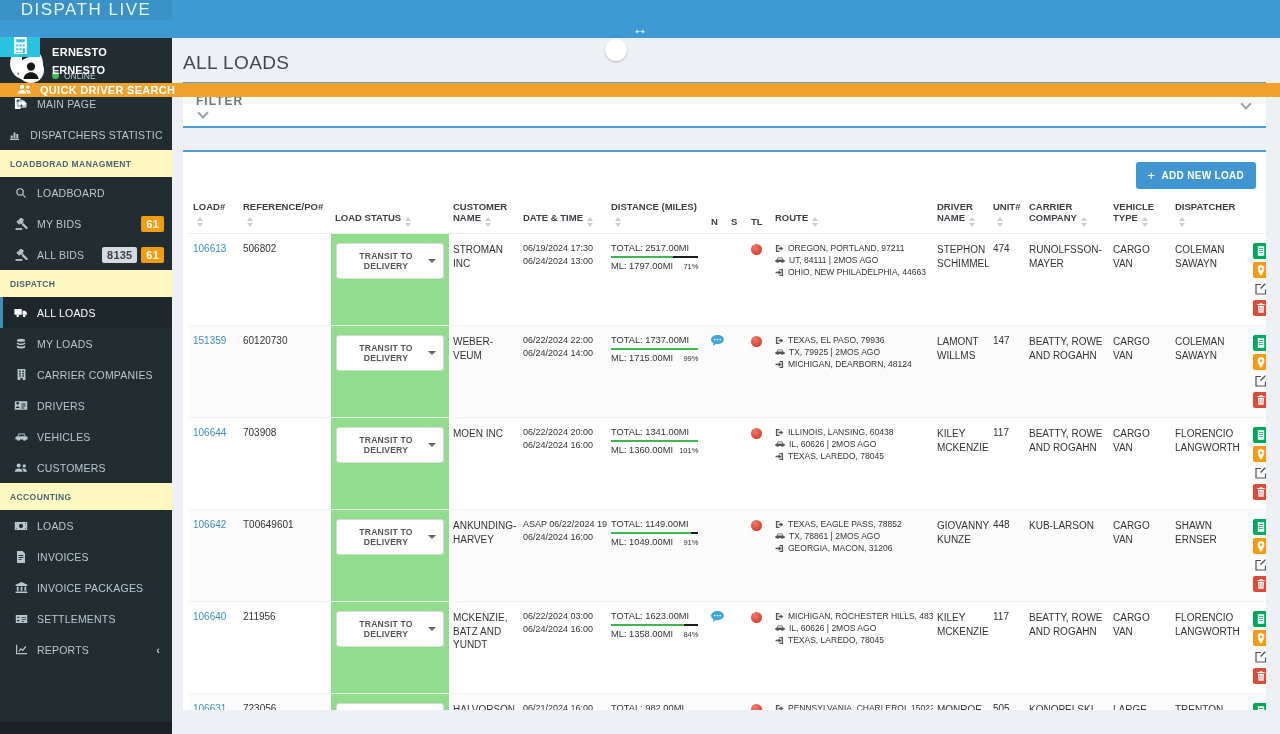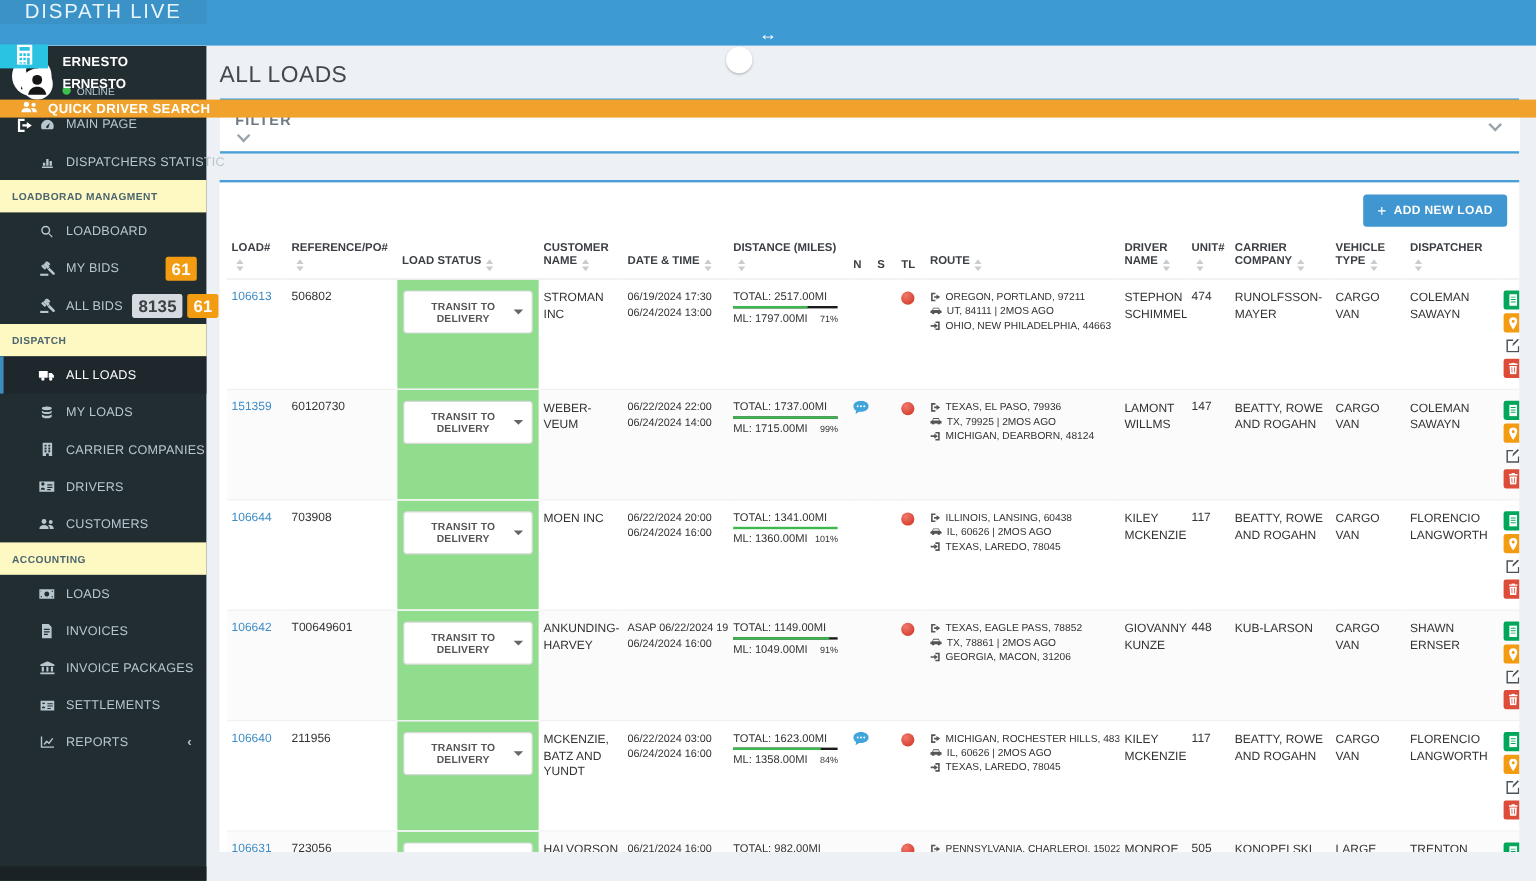--- a/index.html
+++ b/index.html
@@ -43,8 +43,8 @@
   .sb-header { background:#fef9c3; color:#4b646f; font-size:8.5px; font-weight:700;
     letter-spacing:.4px; padding:9px 10px; height:27px; }
   .sb-items { list-style:none; }
-  .sb-item { display:flex; align-items:center; gap:8px; padding:0 8px 0 28px; height:31px;
-    font-size:10.5px; letter-spacing:.2px; cursor:pointer; border-left:3px solid transparent; }
+  .sb-item { display:flex; align-items:center; gap:8px; padding:0 8px 0 10px; height:31px;
+    font-size:10.5px; letter-spacing:.2px; cursor:pointer; border-left:3px solid transparent;justify-content:center; }
   .sb-item.active { background:#1e282c; border-left-color:#3c8dbc; color:#fff; }
   .sb-icon { width:16px; display:flex; justify-content:center; flex:none; }
   .sb-icon svg { fill:currentColor; }

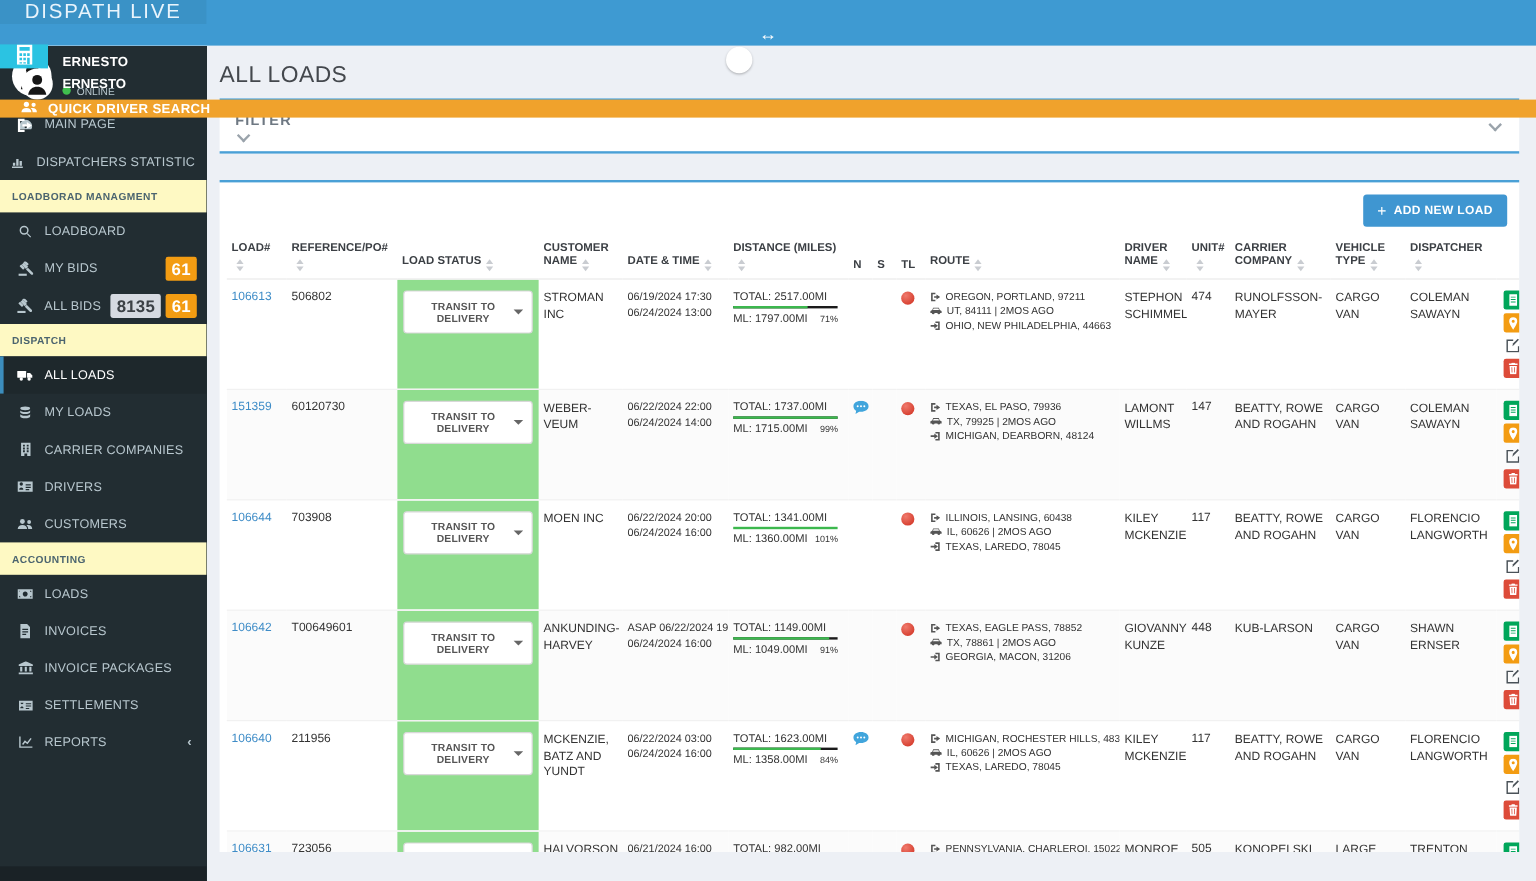--- a/index.html
+++ b/index.html
@@ -50,7 +50,7 @@
   .sb-icon svg { fill:currentColor; }
   .sb-label { white-space:nowrap; }
   .sb-badges { margin-left:auto; display:flex; gap:4px; }
-  .badge { font-size:14px; font-weight:700; padding:2px 5px; border-radius:2px; }
+  .badge { font-size:11px; font-weight:700; padding:2px 5px; border-radius:2px; }
   .badge.orange { background:#f39c12; color:#fff; }
   .badge.gray { background:#d6dae1; color:#3c4146; }
   .sb-chevron { margin-left:auto; font-size:11px; font-weight:700; color:#b8c7ce; padding-right:4px;}

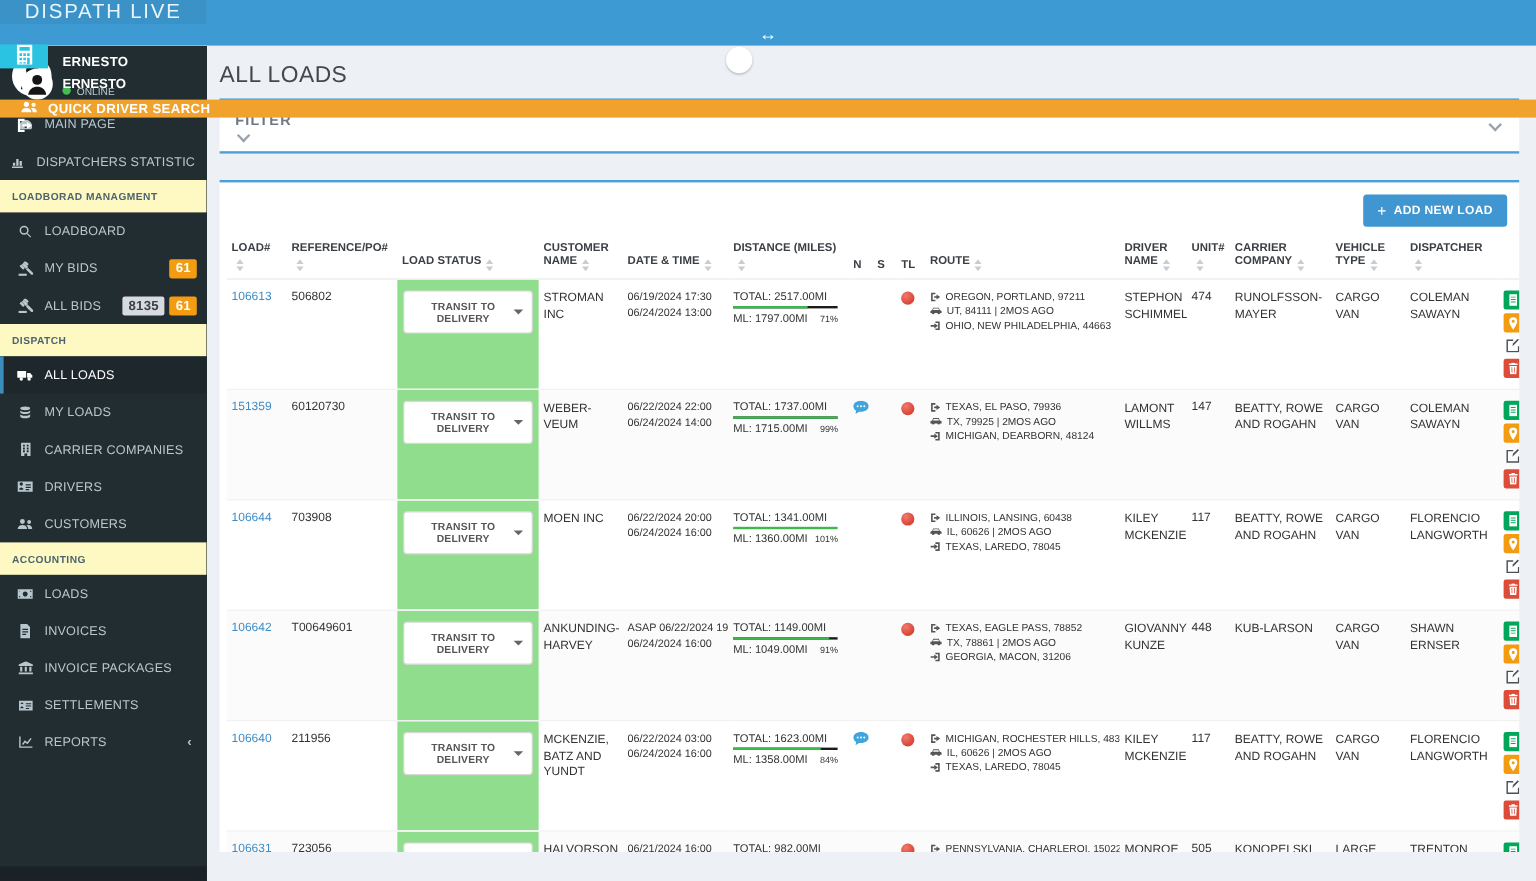--- a/index.html
+++ b/index.html
@@ -316,6 +316,16 @@
 
   </li>
 
+  <li class="sb-item">
+    <span class="sb-icon">
+              <svg width="13" height="10" viewBox="0 0 16 12">
+                <path d="M3 5l1.2-3.2h7.6L13 5l1.8.8c.4.2.7.6.7 1V9h-1.8a2 2 0 0 1-3.9 0H6.2a2 2 0 0 1-3.9 0H.5V6.8c0-.4.3-.8.7-1zM4.8 3L4 5h8l-.8-2z"></path>
+              </svg>
+            </span>
+    <span class="sb-label">VEHICLES</span>
+    <span class="sb-badges"></span>
+
+  </li>
 
   <li class="sb-item">
     <span class="sb-icon">

